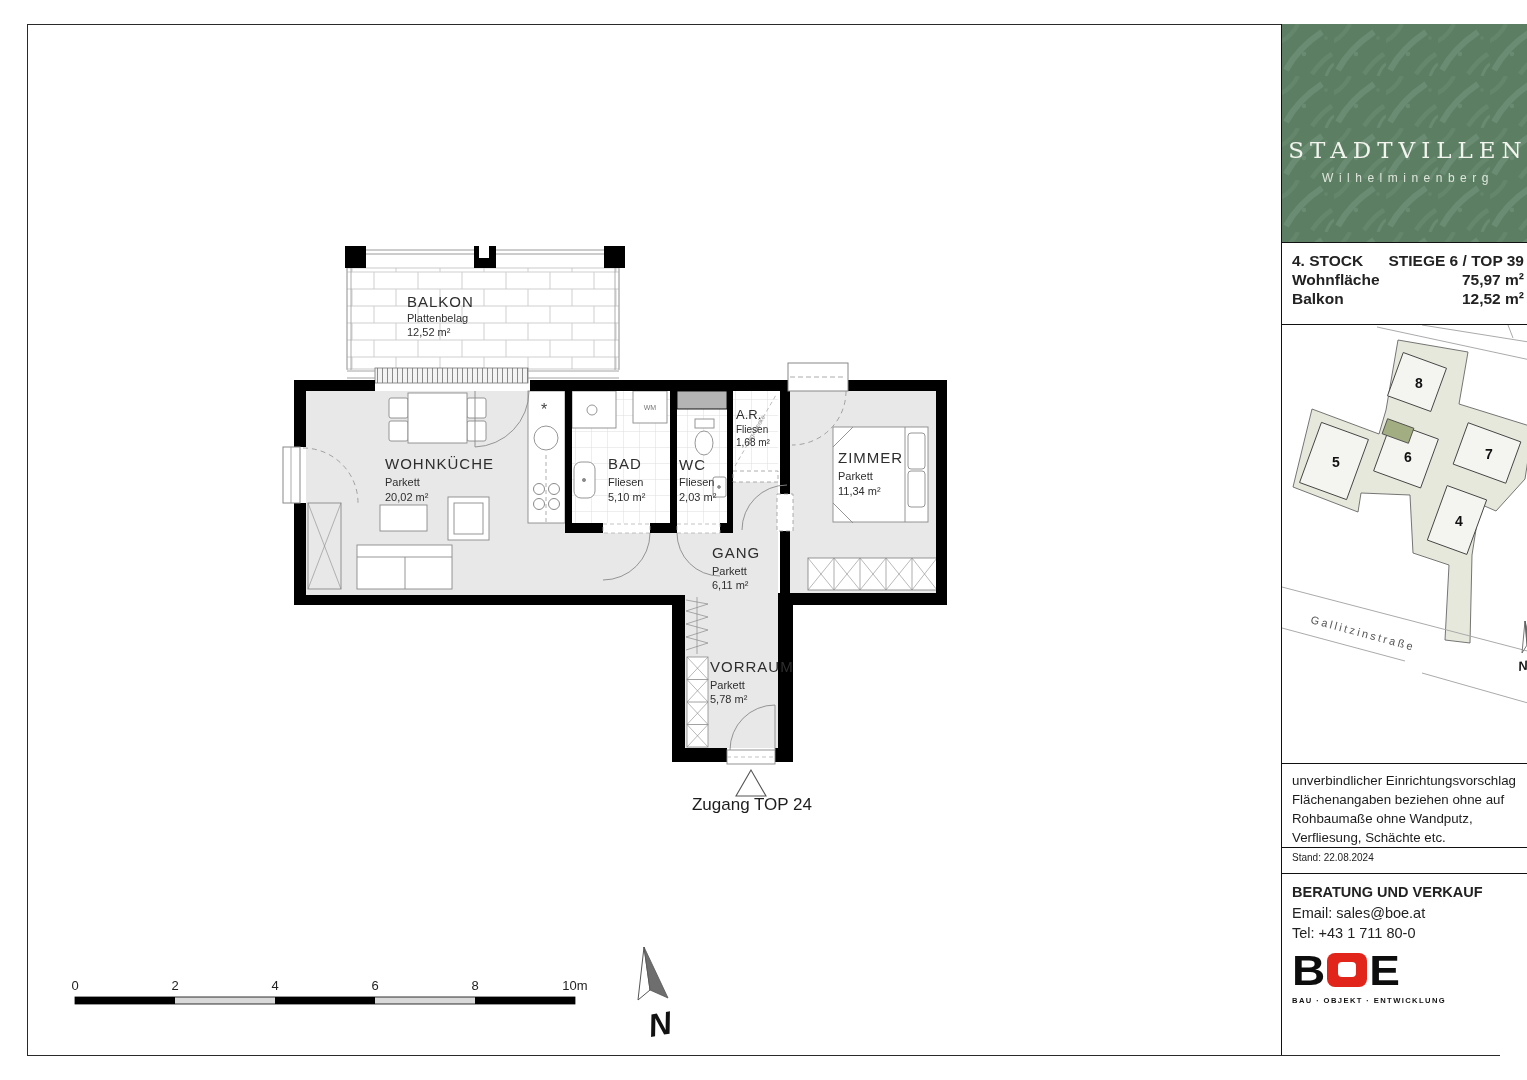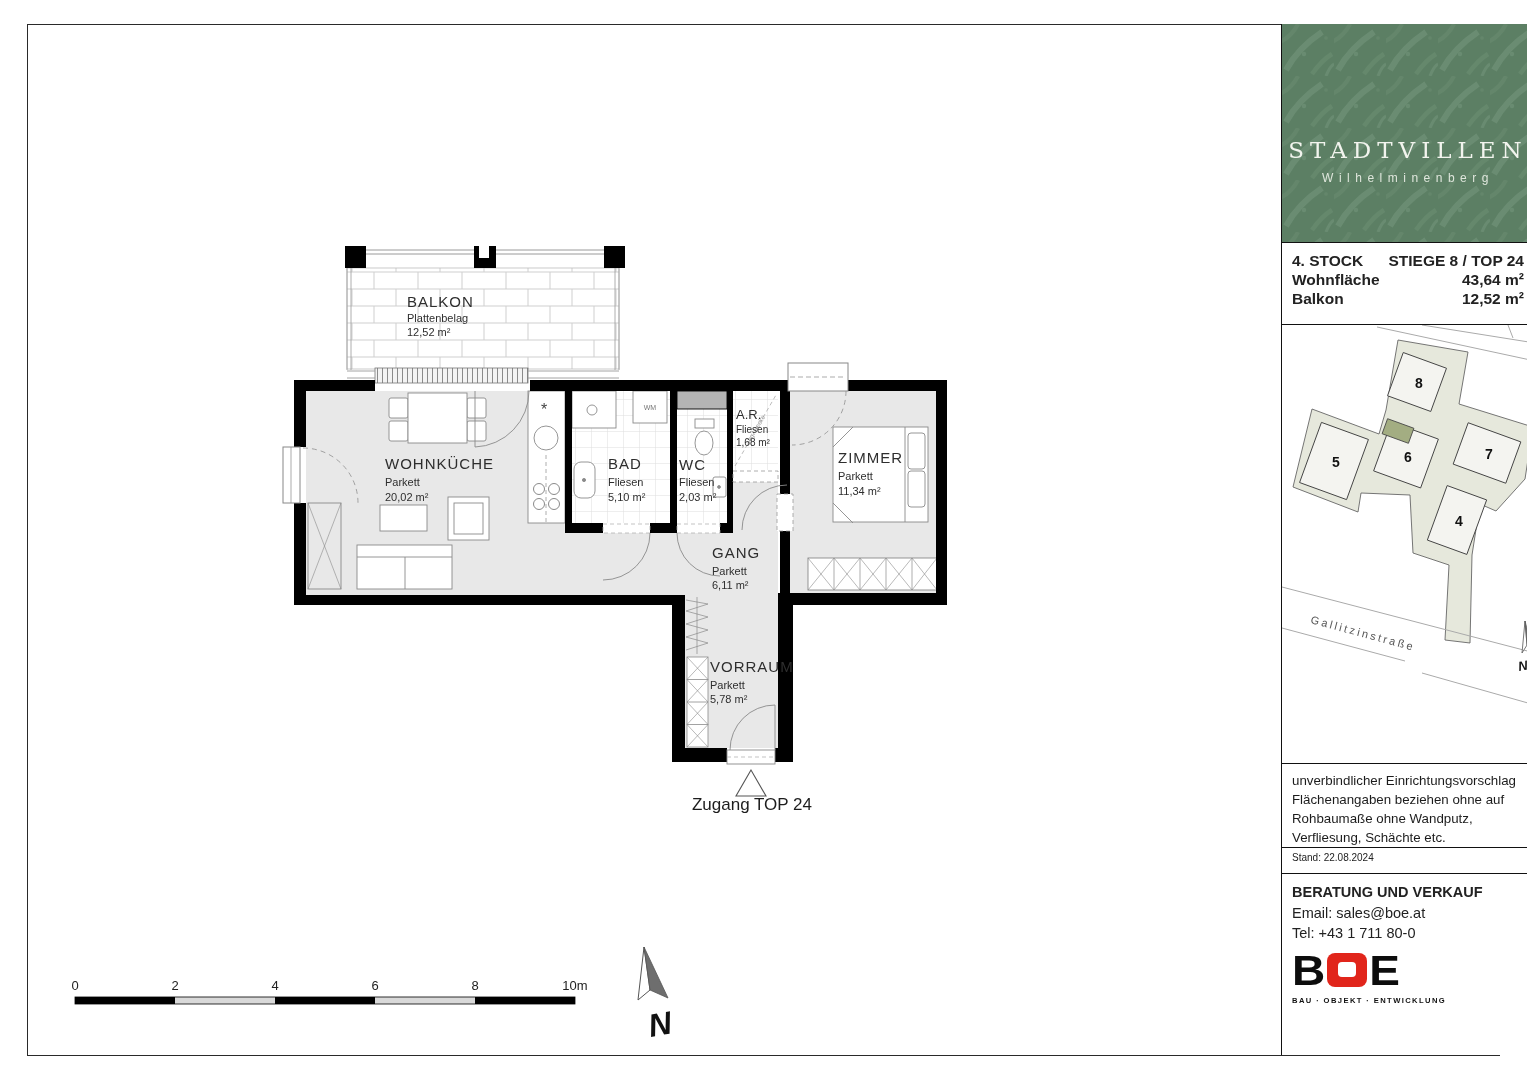--- a/index.html
+++ b/index.html
@@ -279,7 +279,7 @@
     <div class="sb-sec sb-unit">
       <div class="row">
         <span>4. STOCK</span>
-        <span>STIEGE 8 / TOP 24</span>
+        <span>STIEGE 6 / TOP 39</span>
       </div>
       <div class="row">
         <span>Wohnfläche</span>

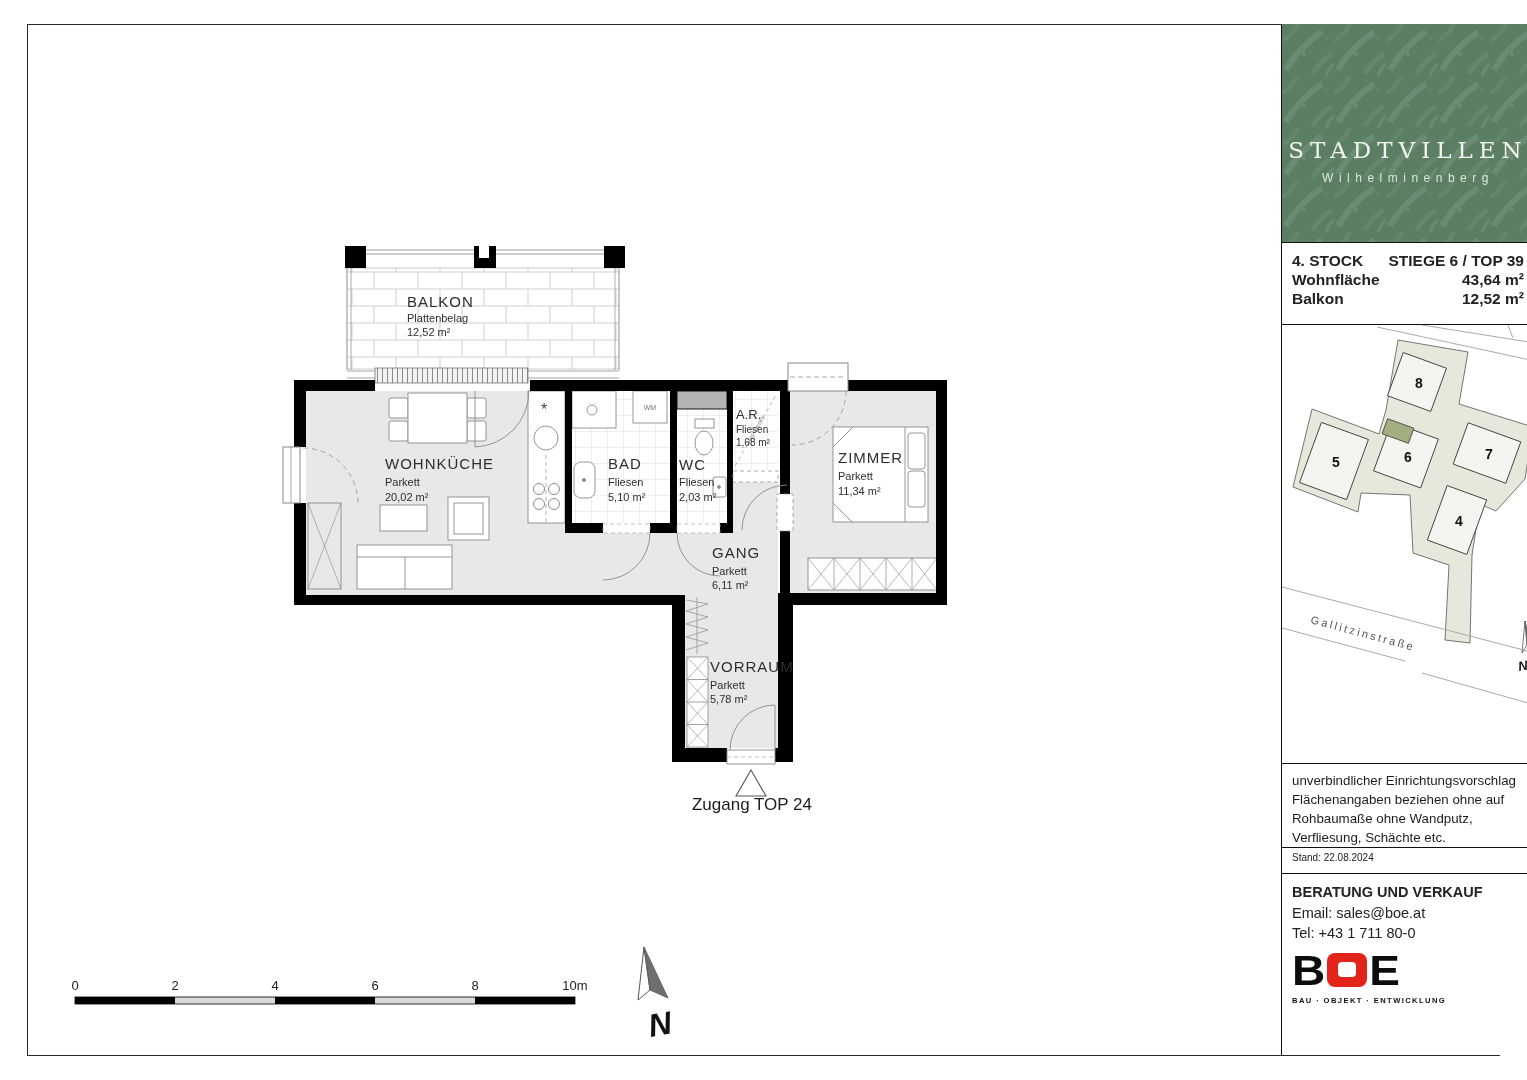--- a/index.html
+++ b/index.html
@@ -283,7 +283,7 @@
       </div>
       <div class="row">
         <span>Wohnfläche</span>
-        <span>43,64 m²</span>
+        <span>75,97 m²</span>
       </div>
       <div class="row">
         <span>Balkon</span>

